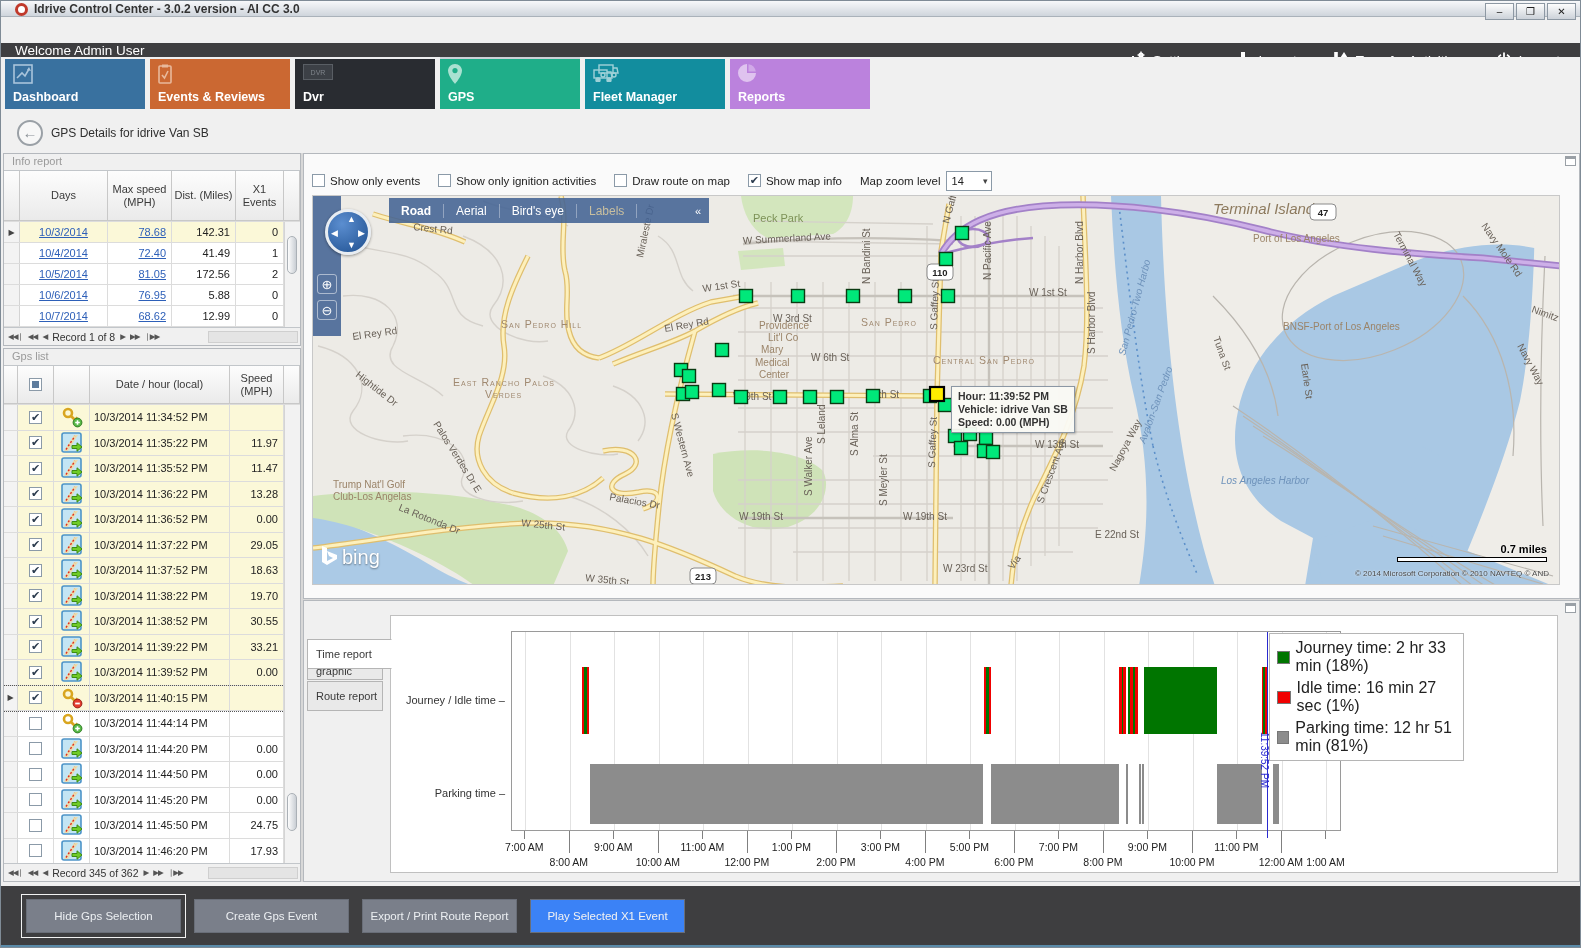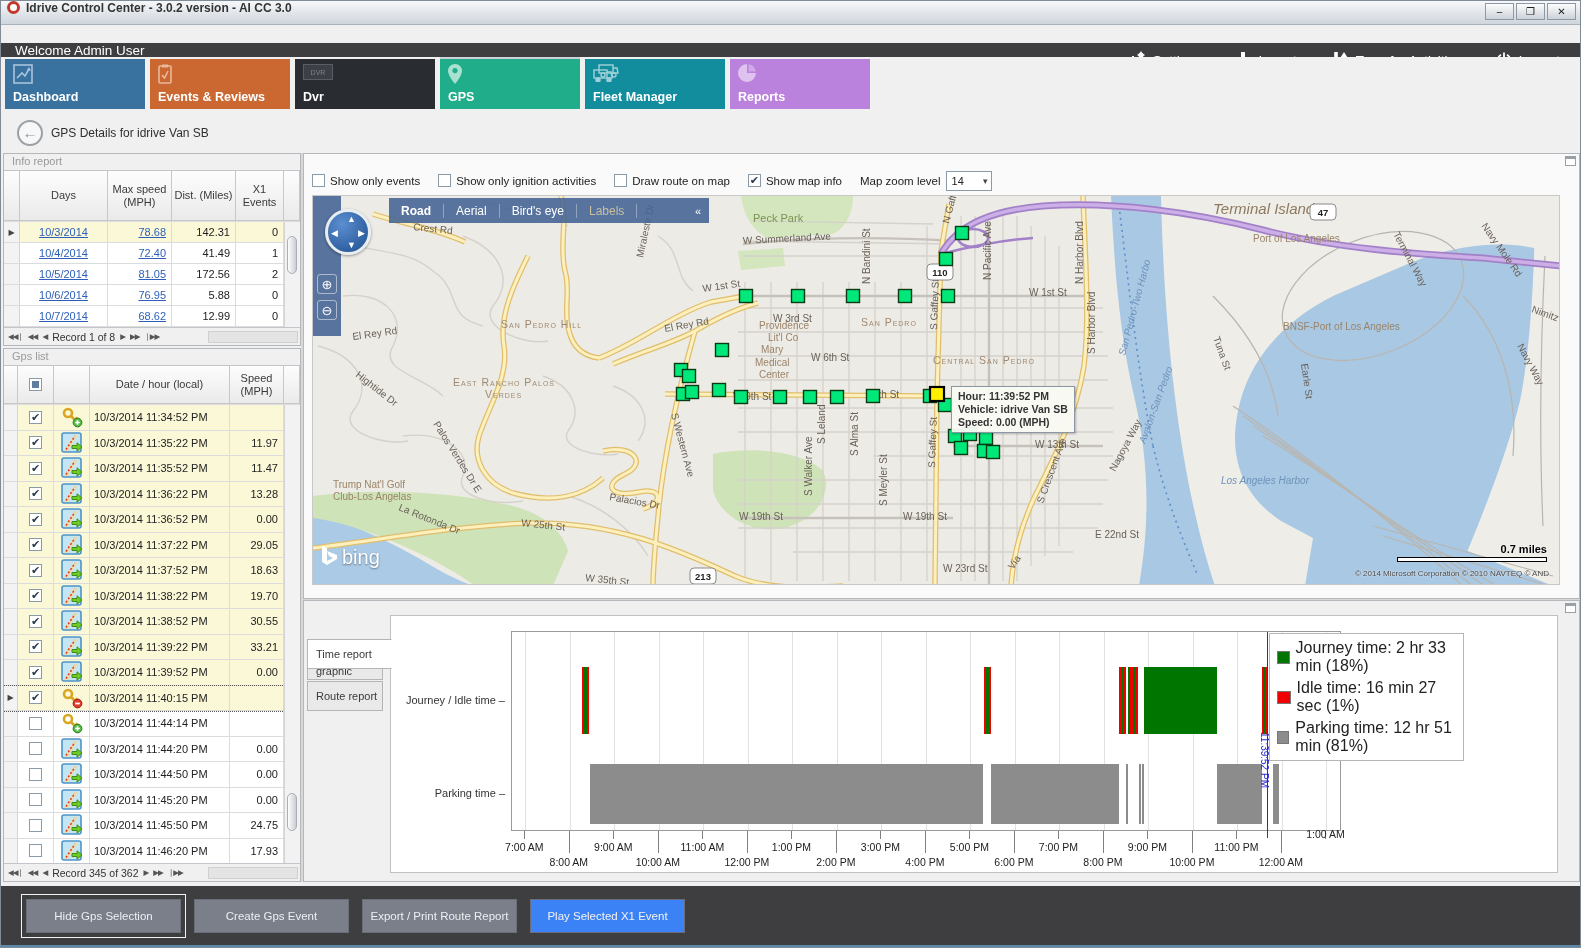--- a/index.html
+++ b/index.html
@@ -7,7 +7,7 @@
   #app{position:relative;width:1581px;height:948px;background:#f0f0f0;overflow:hidden;border:1px solid #7f8b96;}
 
   
-  #titlebar{position:absolute;left:0;top:0;width:100%;height:24px;background:linear-gradient(#f7f8fa,#cfd5dc);border-bottom:1px solid #aab2ba;display:flex;align-items:flex-start;padding:0 4px;}
+  #titlebar{position:absolute;left:0;top:0;width:100%;height:16px;background:linear-gradient(#f7f8fa,#cfd5dc);border-bottom:1px solid #aab2ba;display:flex;align-items:flex-end;padding:0 12px;}
   #titlebar .logo{width:13px;height:13px;border-radius:50%;border:3px solid #c0392b;background:#fff;margin:0 6px 0 2px;}
   #titlebar .ttl{font-size:12px;font-weight:bold;color:#333;}
   #winbtns{position:absolute;right:4px;top:2px;display:flex;gap:2px;}

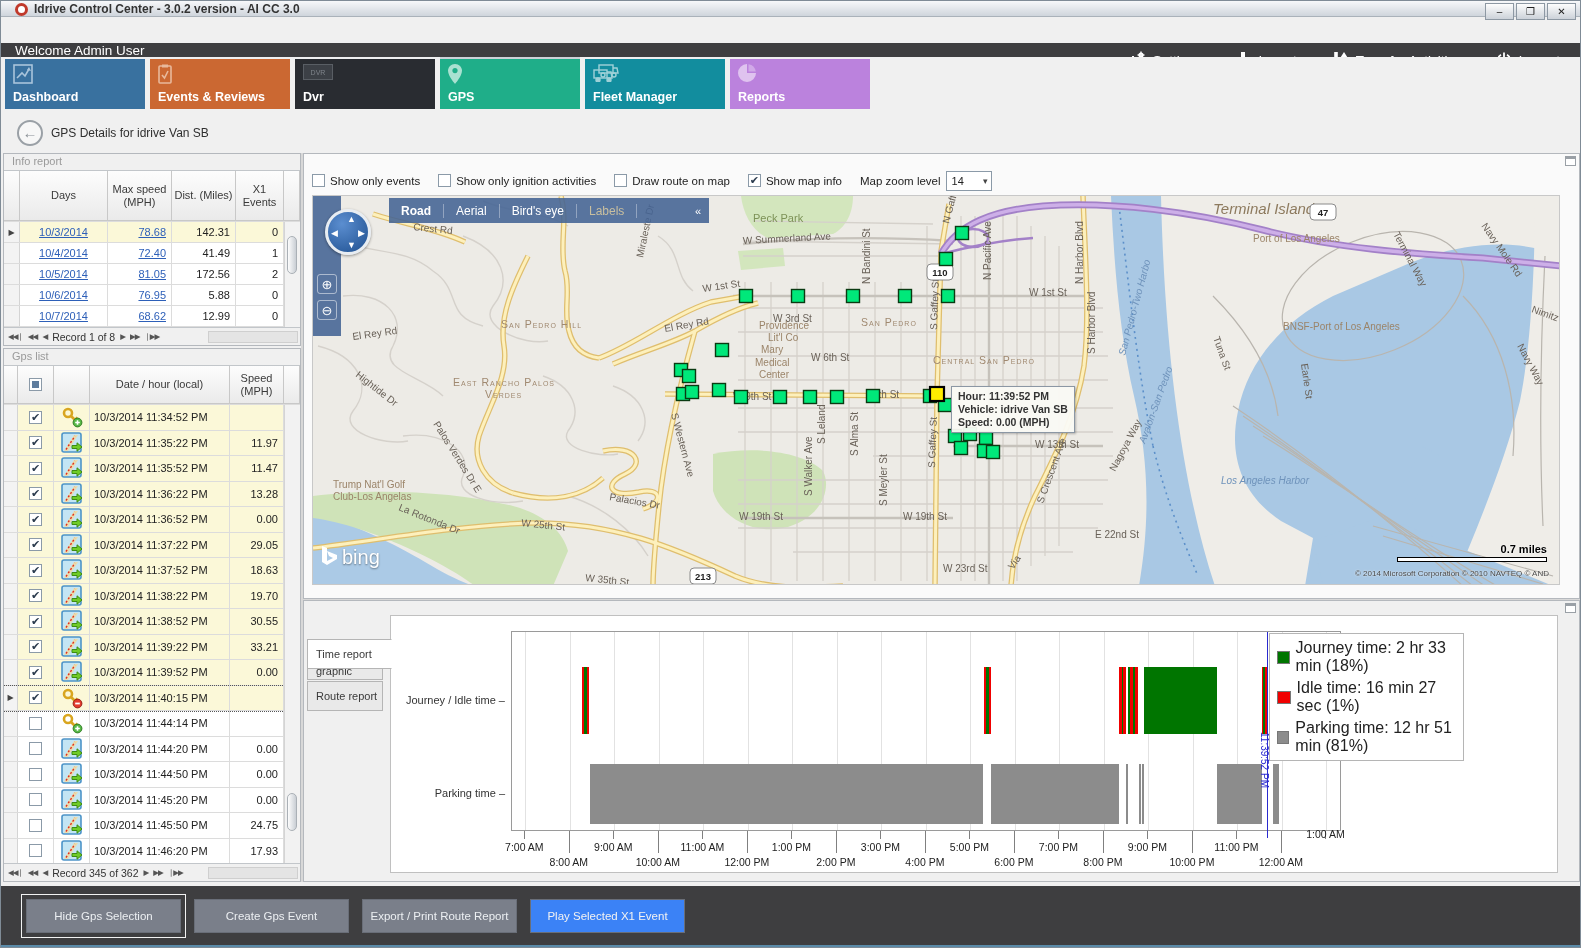--- a/index.html
+++ b/index.html
@@ -1041,7 +1041,7 @@
           <div class="tick" style="left: 845.416px; top: 215px; height: 8px;"></div>
           <div class="tlab" style="left: 845.416px; top: 225px;">11:00 PM</div>
           <div class="tick" style="left: 934.424px; top: 215px; height: 8px;"></div>
-          <div class="tlab" style="left: 934.424px; top: 212px;">1:00 AM</div>
+          <div class="tlab" style="left: 934.424px; top: 240px;">1:00 AM</div>
           <div class="tick" style="left: 177.855px; top: 215px; height: 22px;"></div>
           <div class="tlab" style="left: 177.855px; top: 240px;">8:00 AM</div>
           <div class="tick" style="left: 266.863px; top: 215px; height: 22px;"></div>

